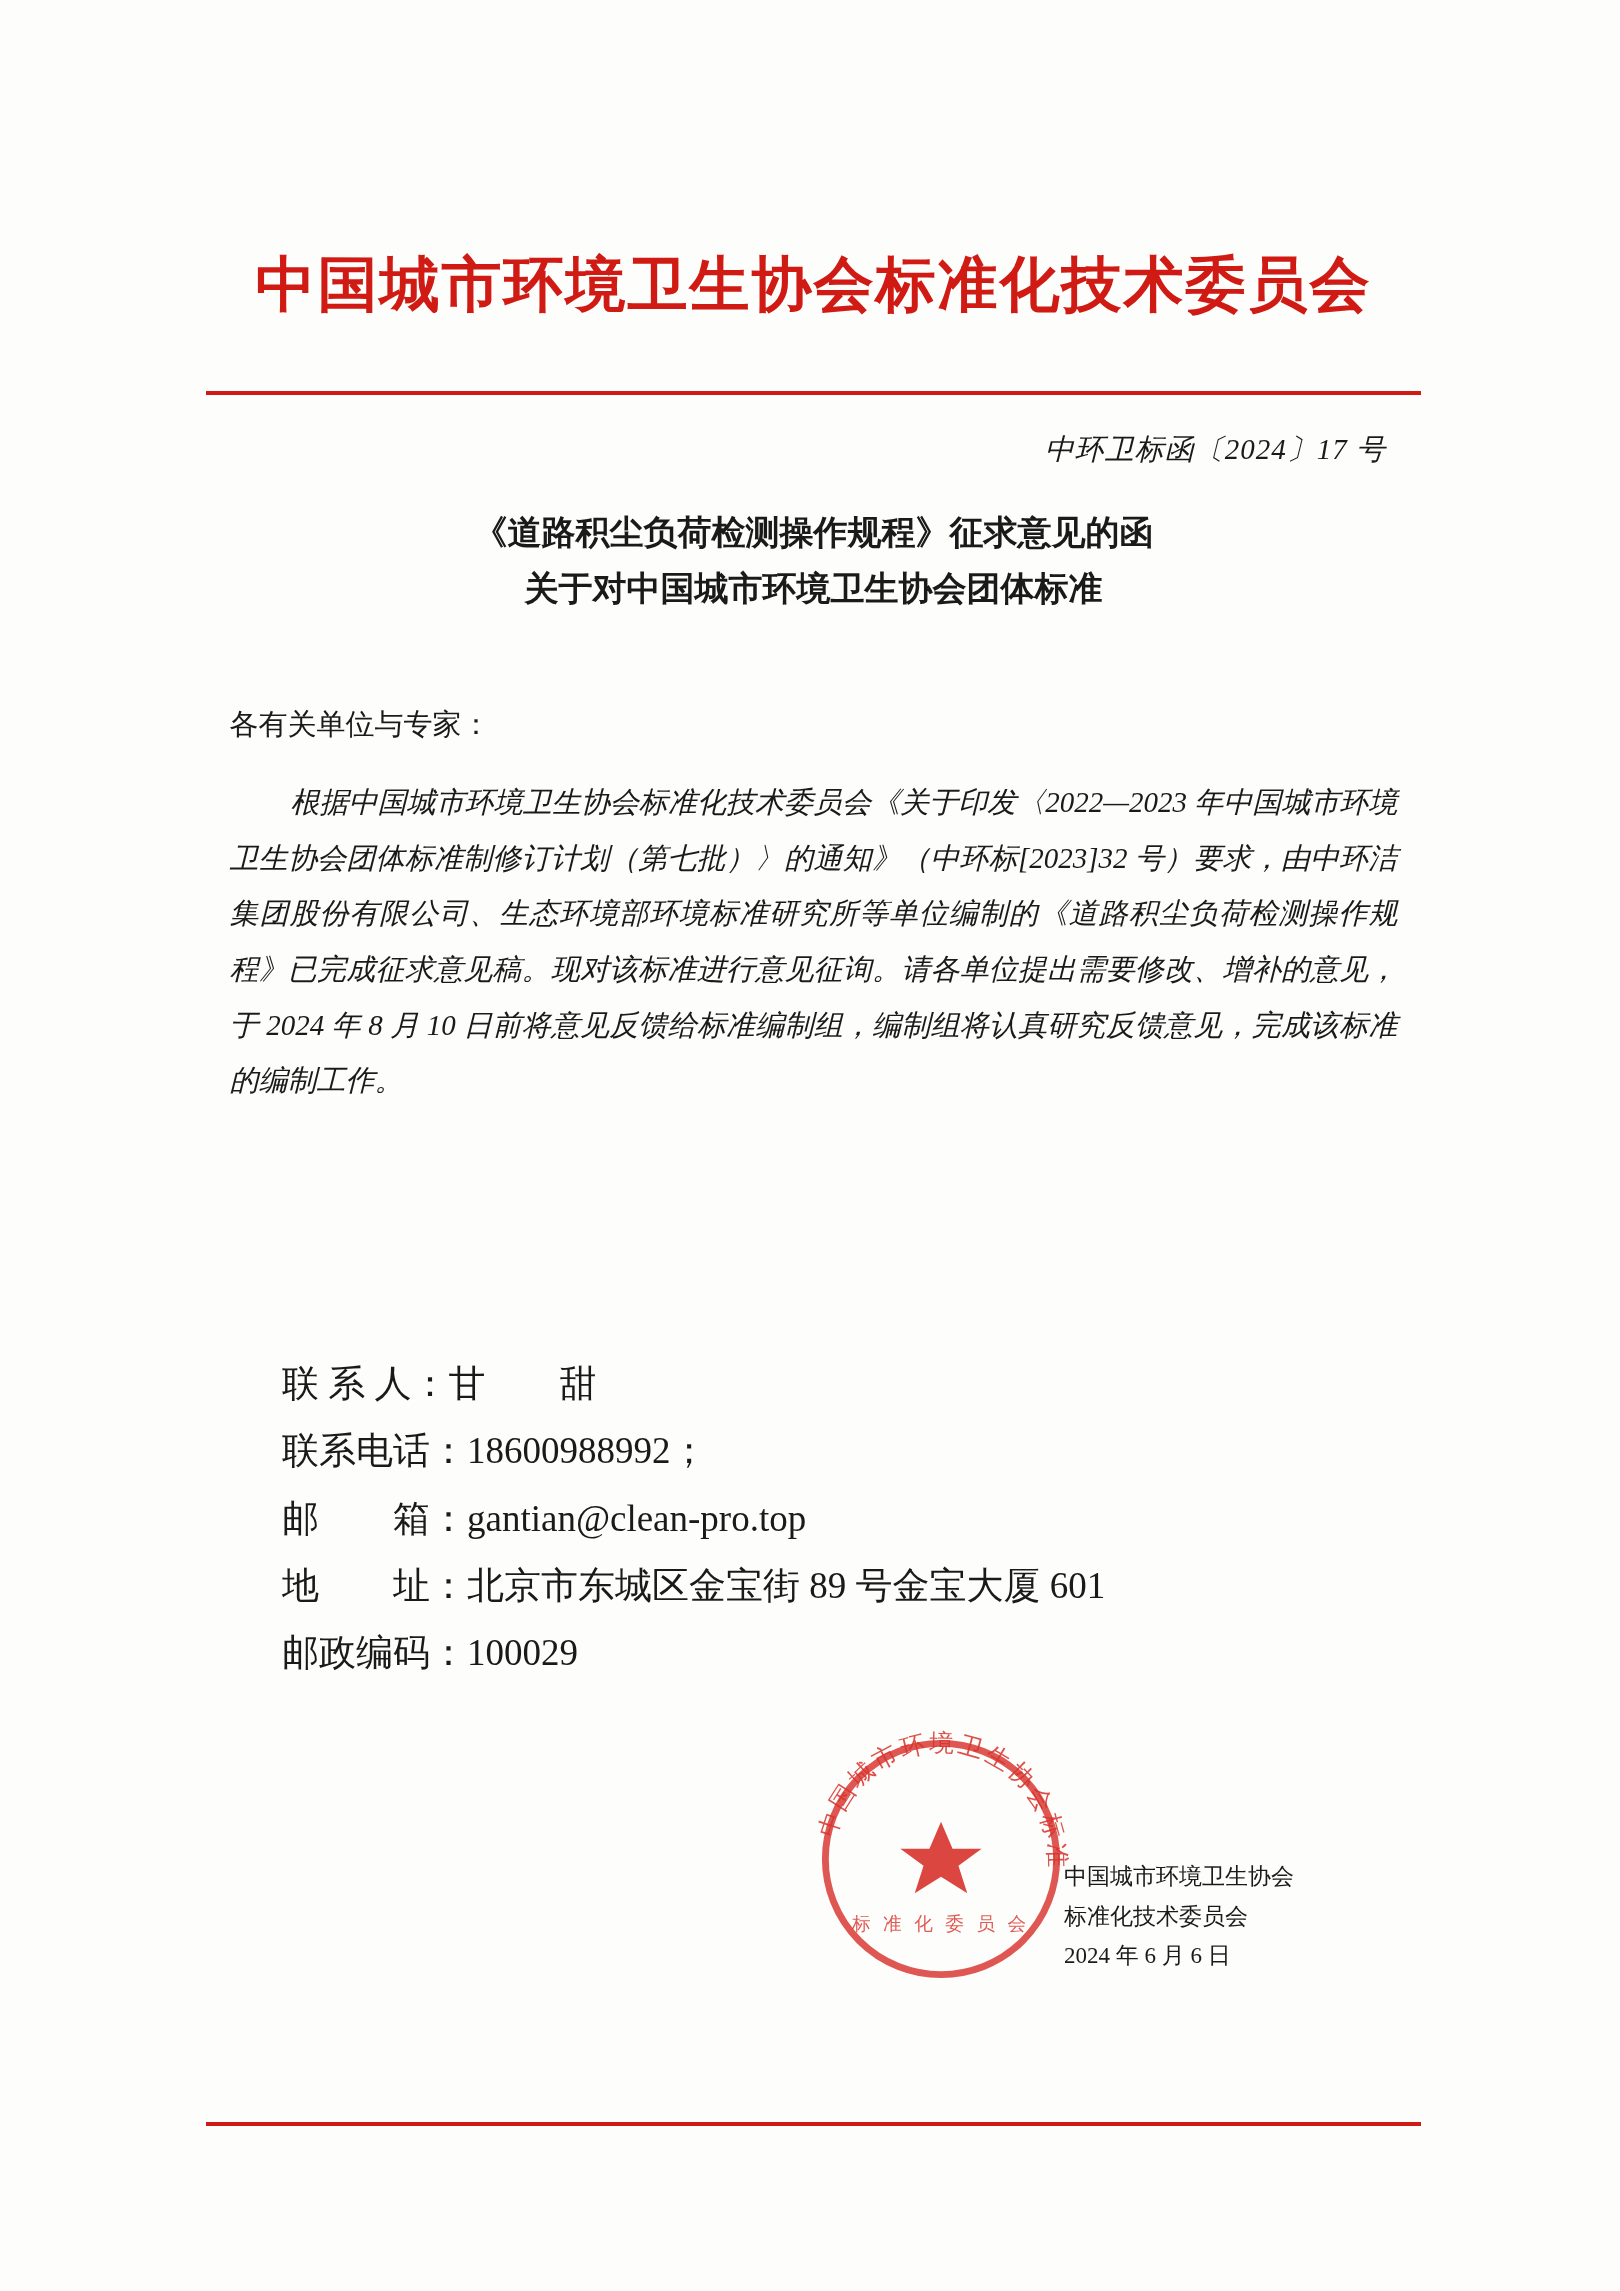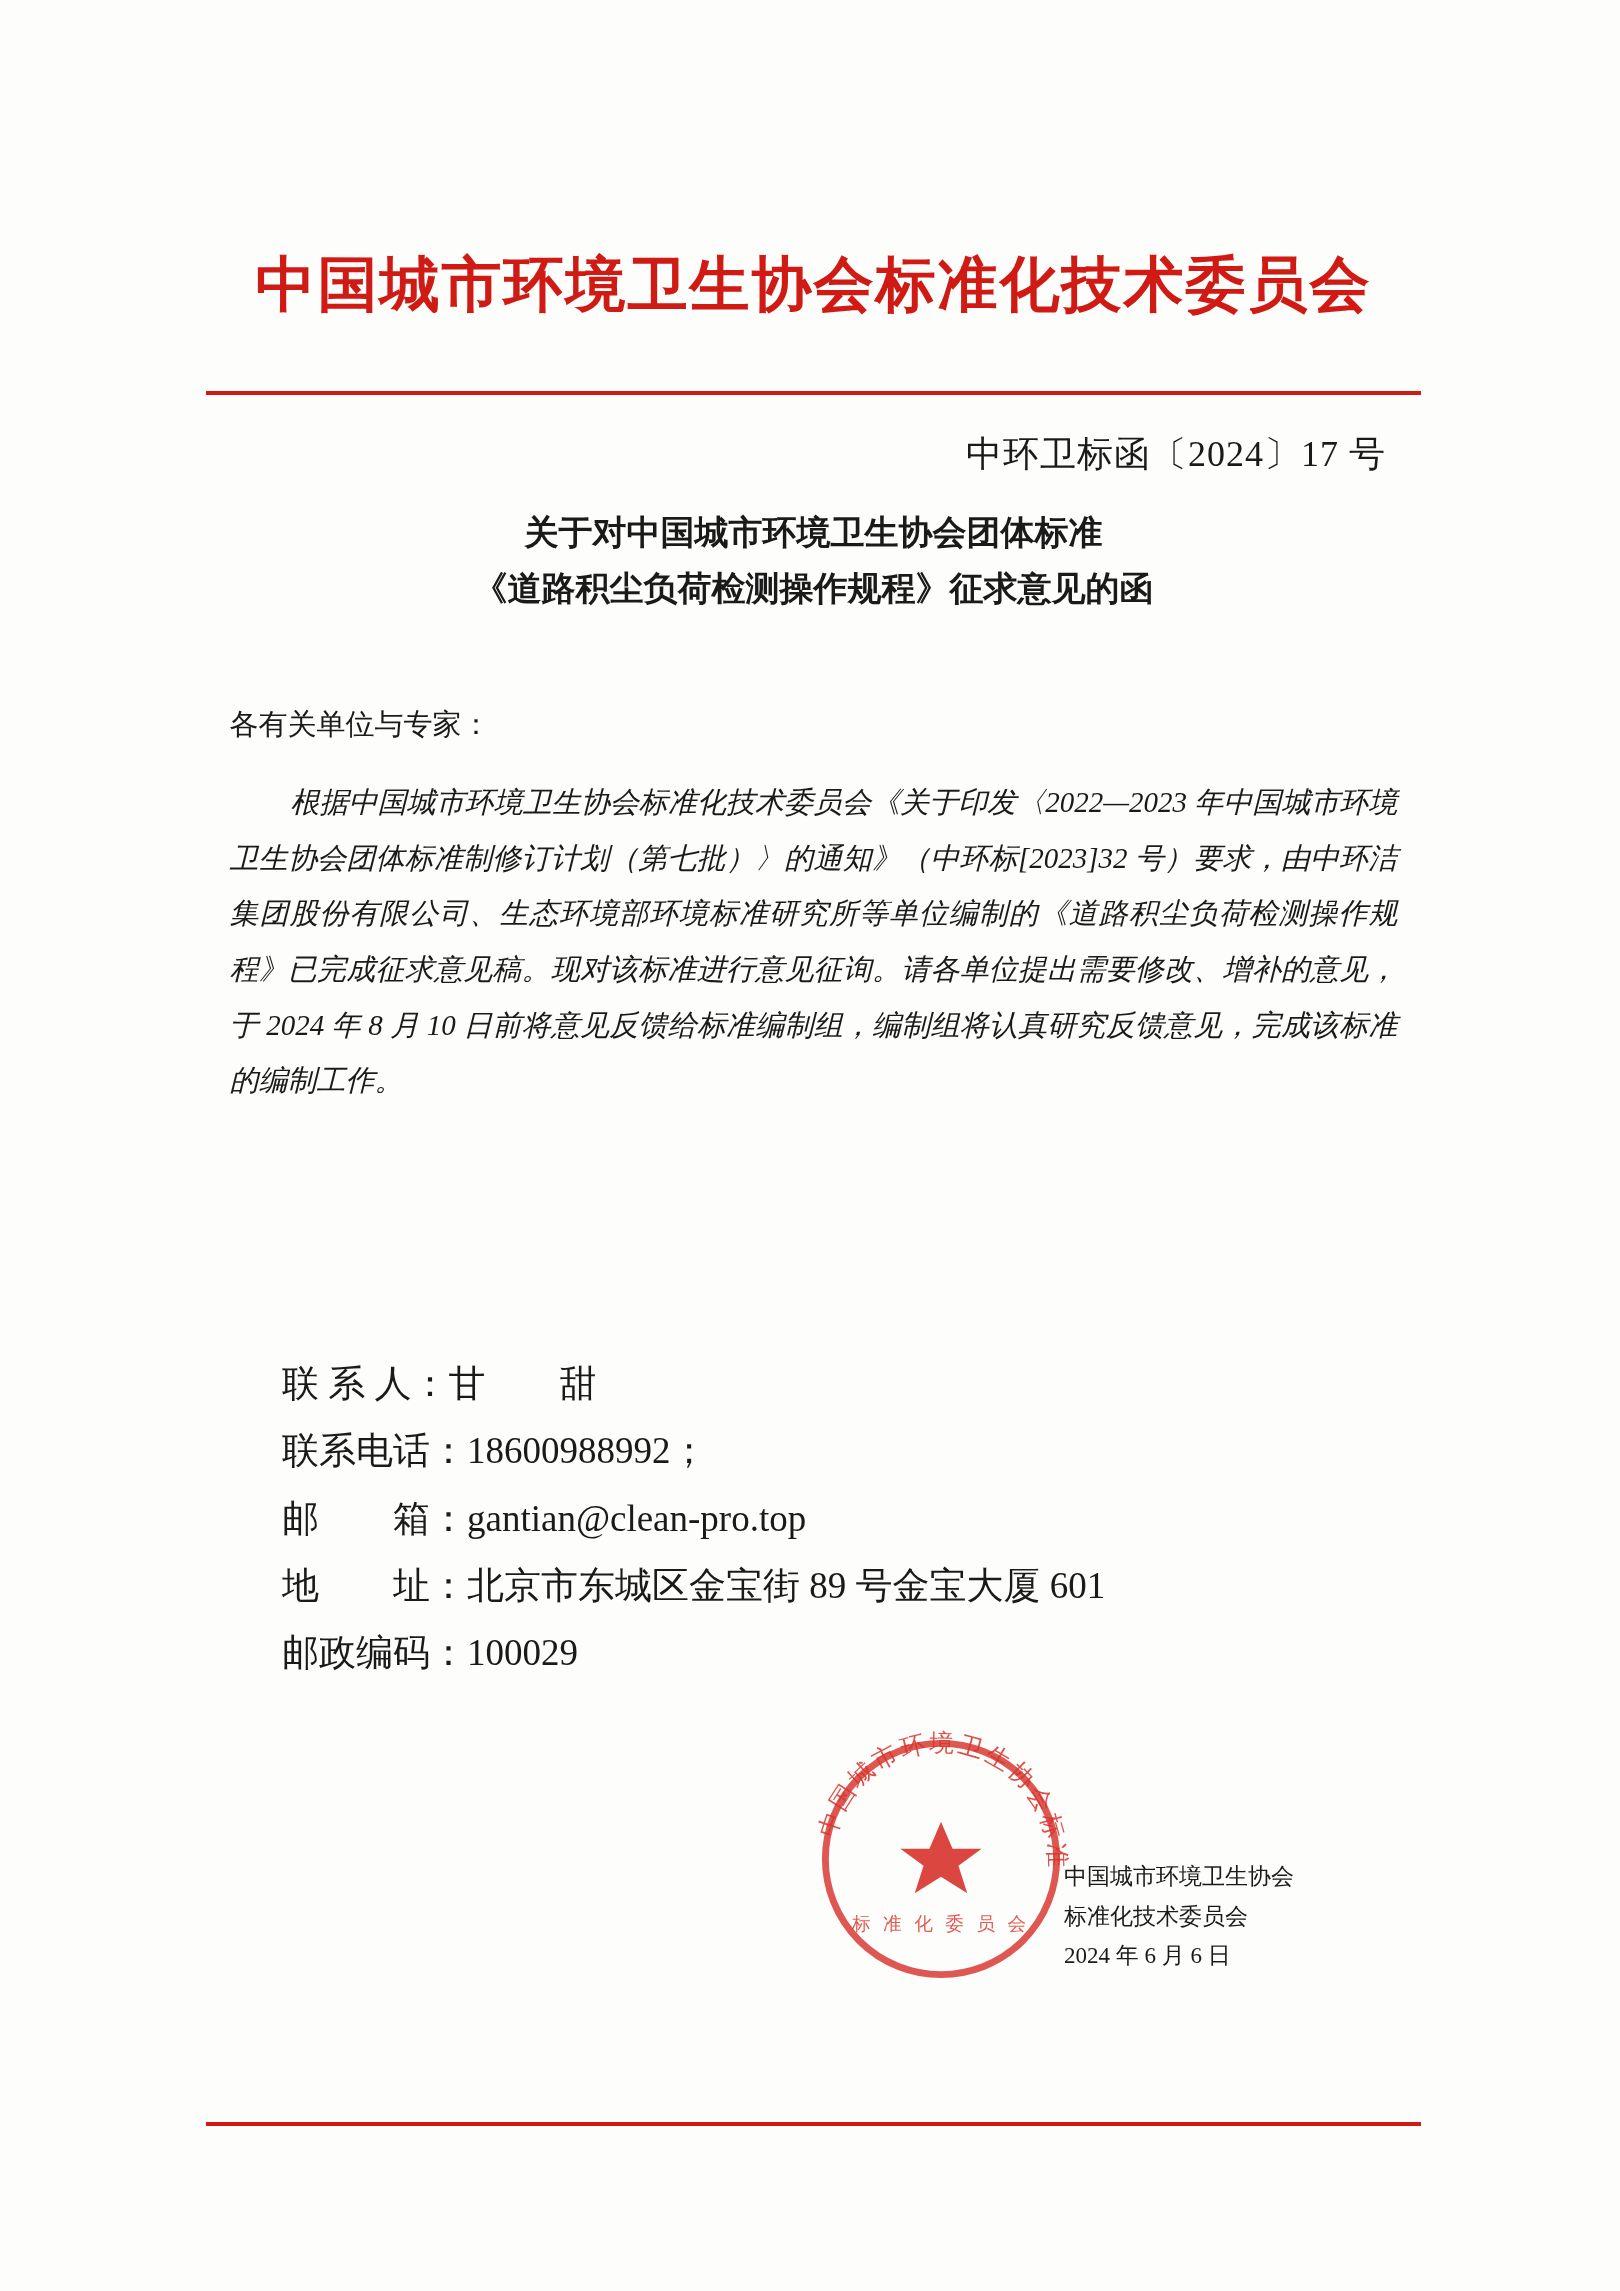--- a/index.html
+++ b/index.html
@@ -56,8 +56,9 @@
     position: absolute;
     right: 35px;
     top: 384px;
-    font-size: 36px;
+    font-size: 29px;
     letter-spacing: 1px;
+    font-style: italic;
   }
   .doc-title {
     position: absolute;

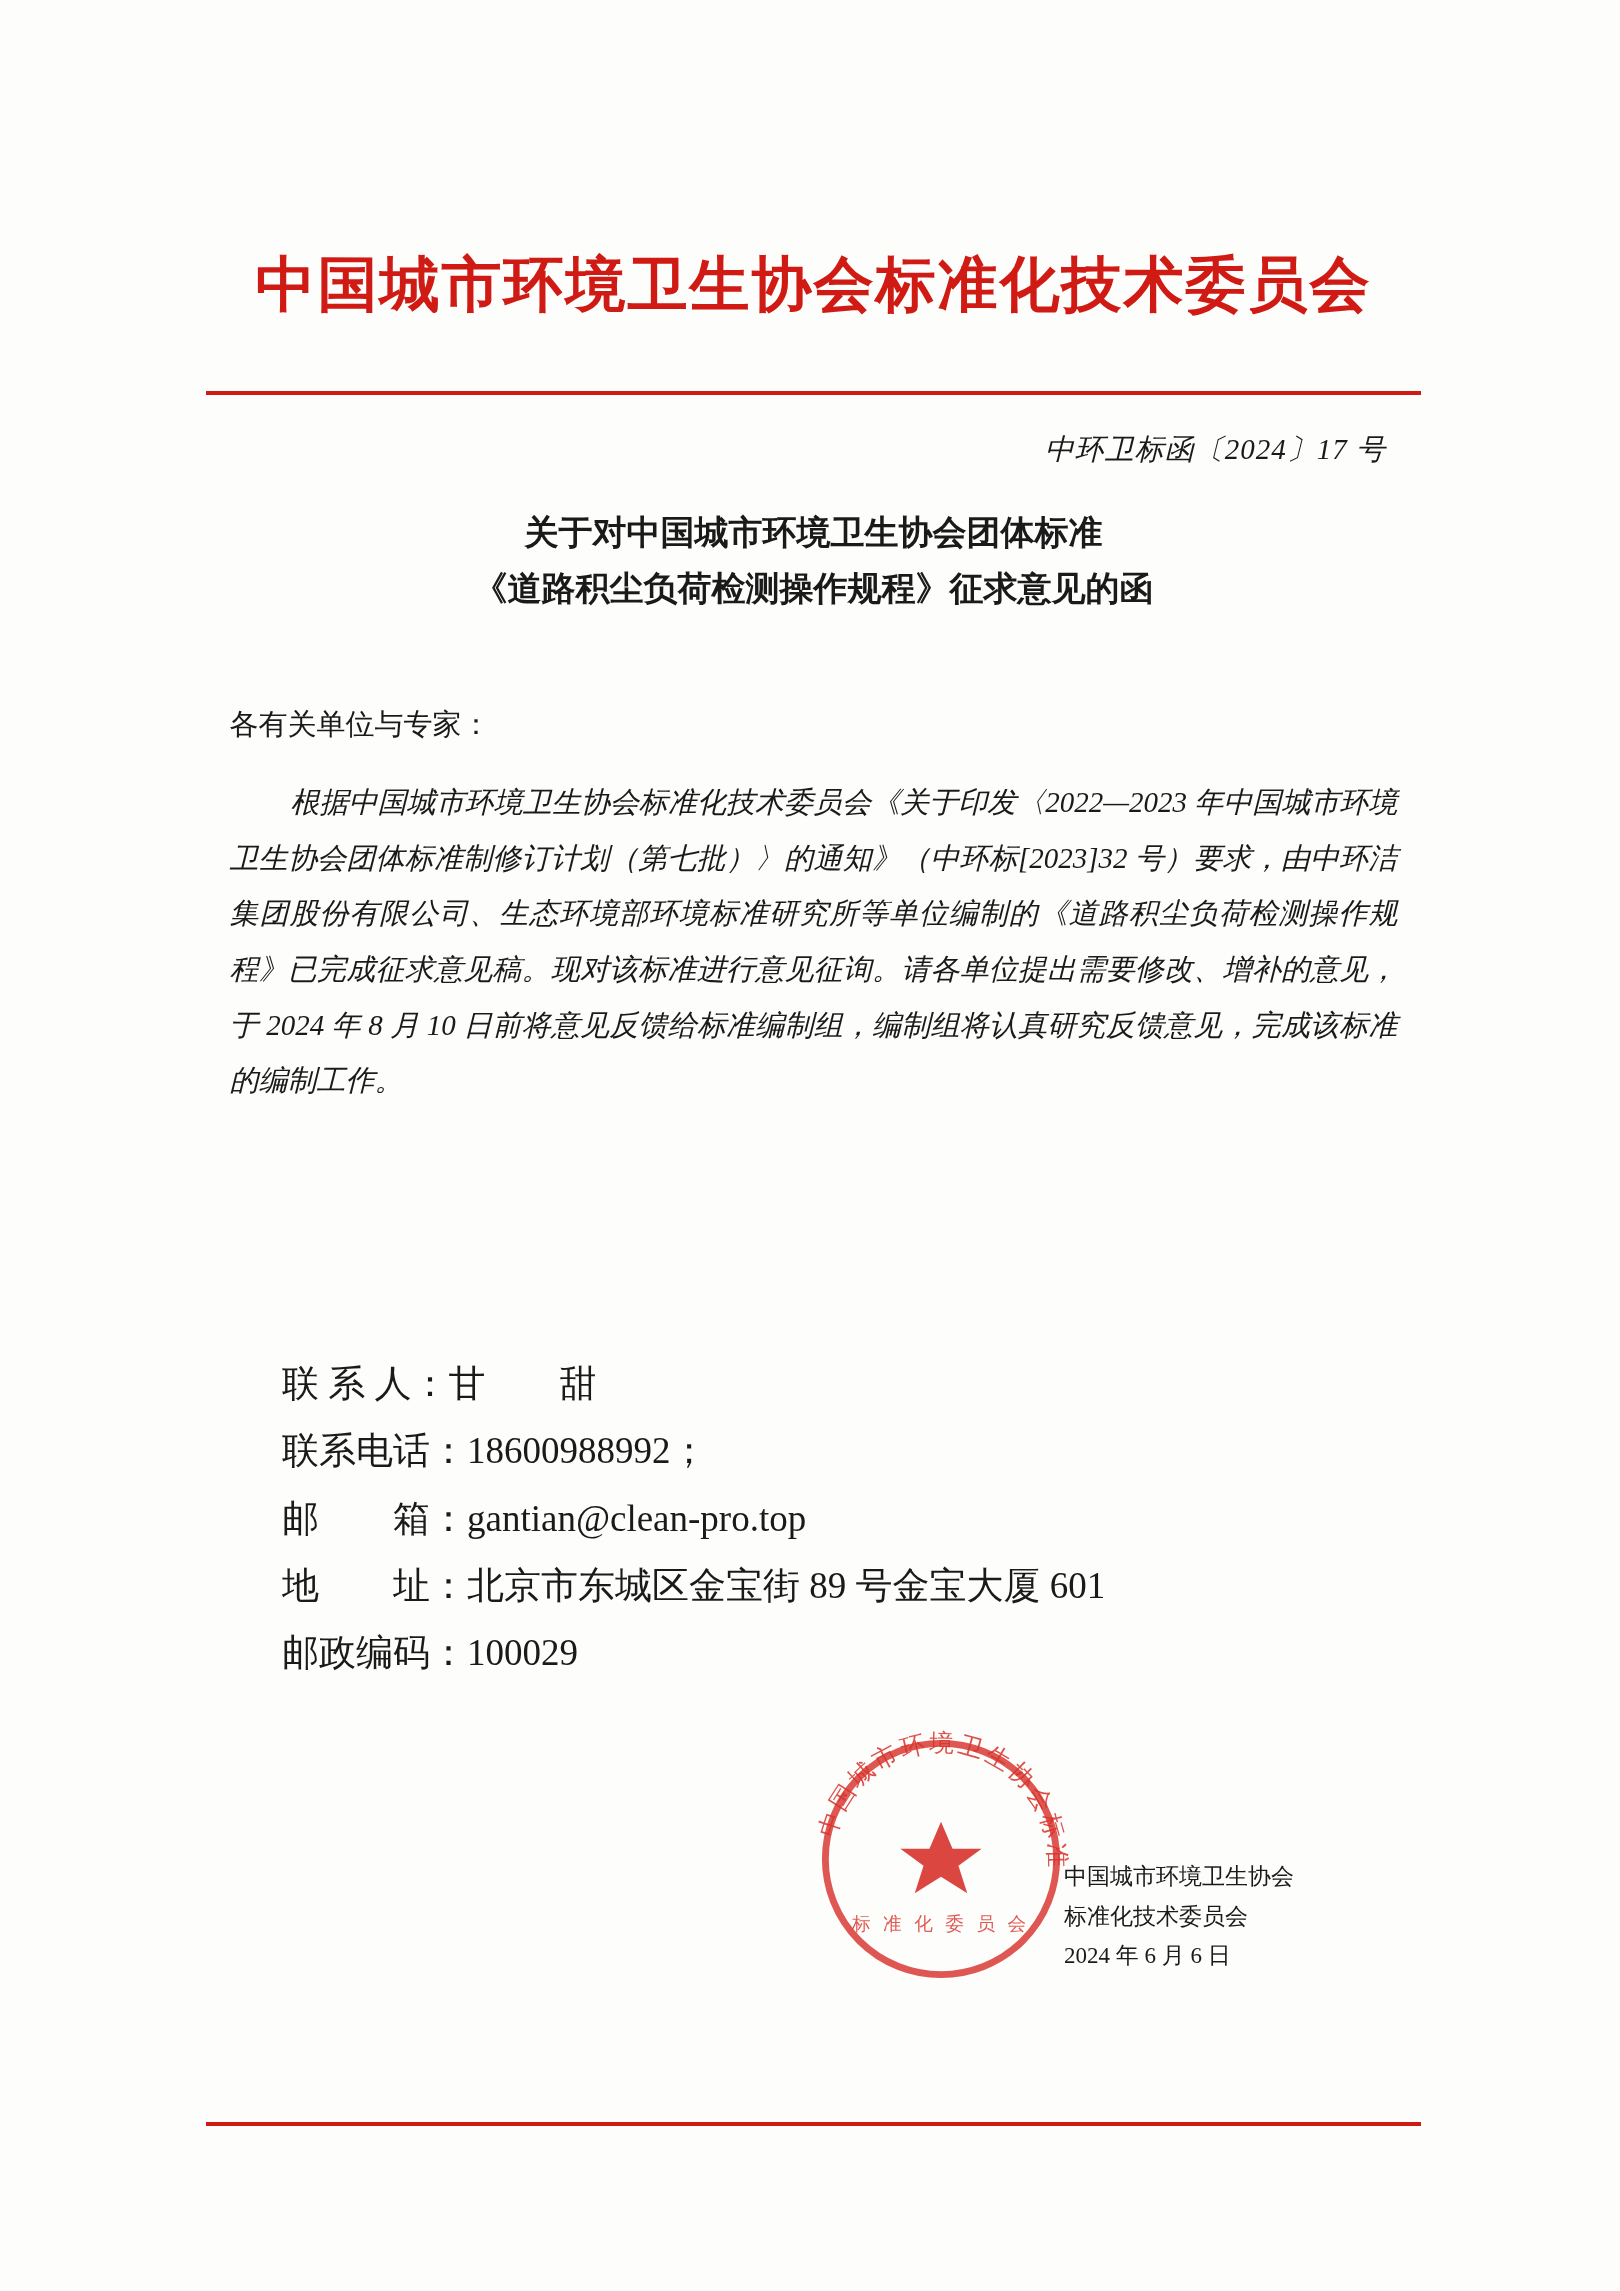--- a/index.html
+++ b/index.html
@@ -161,8 +161,8 @@
     <div class="doc-number">中环卫标函〔2024〕17 号</div>
 
     <div class="doc-title">
+      <span class="line">《道路积尘负荷检测操作规程》征求意见的函</span>
       <span class="line">关于对中国城市环境卫生协会团体标准</span>
-      <span class="line">《道路积尘负荷检测操作规程》征求意见的函</span>
     </div>
 
     <div class="salutation">各有关单位与专家：</div>

